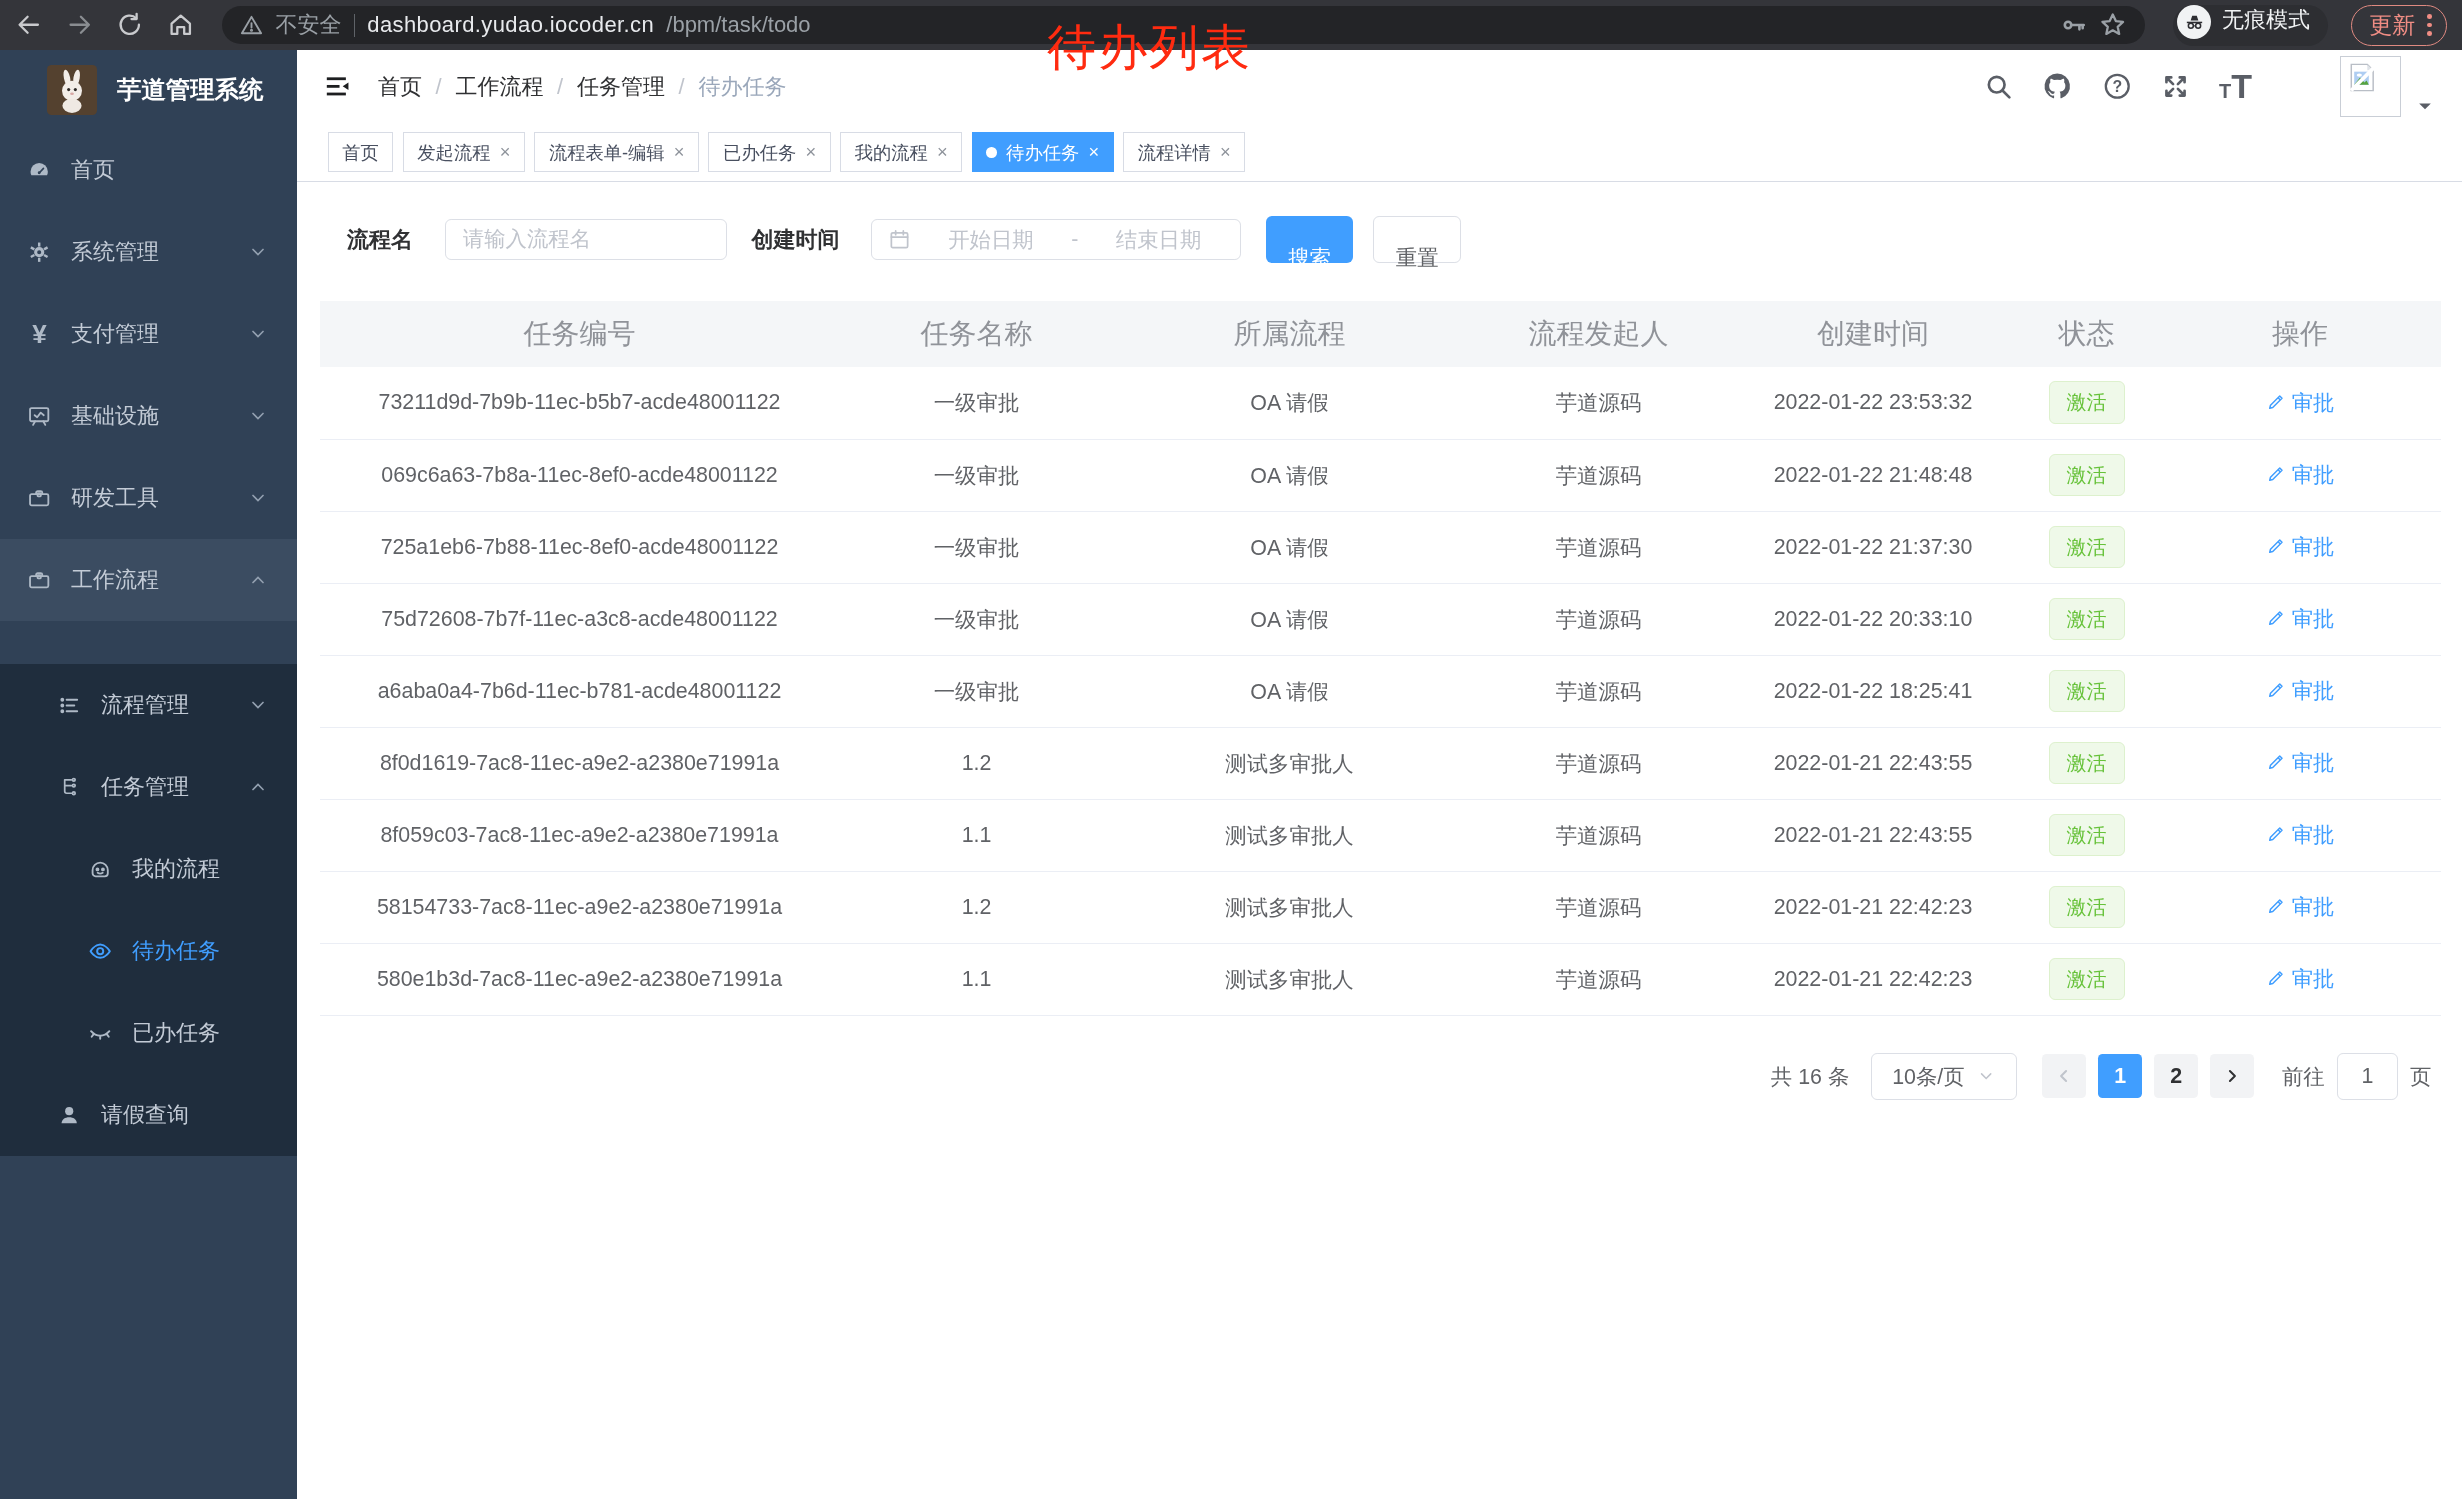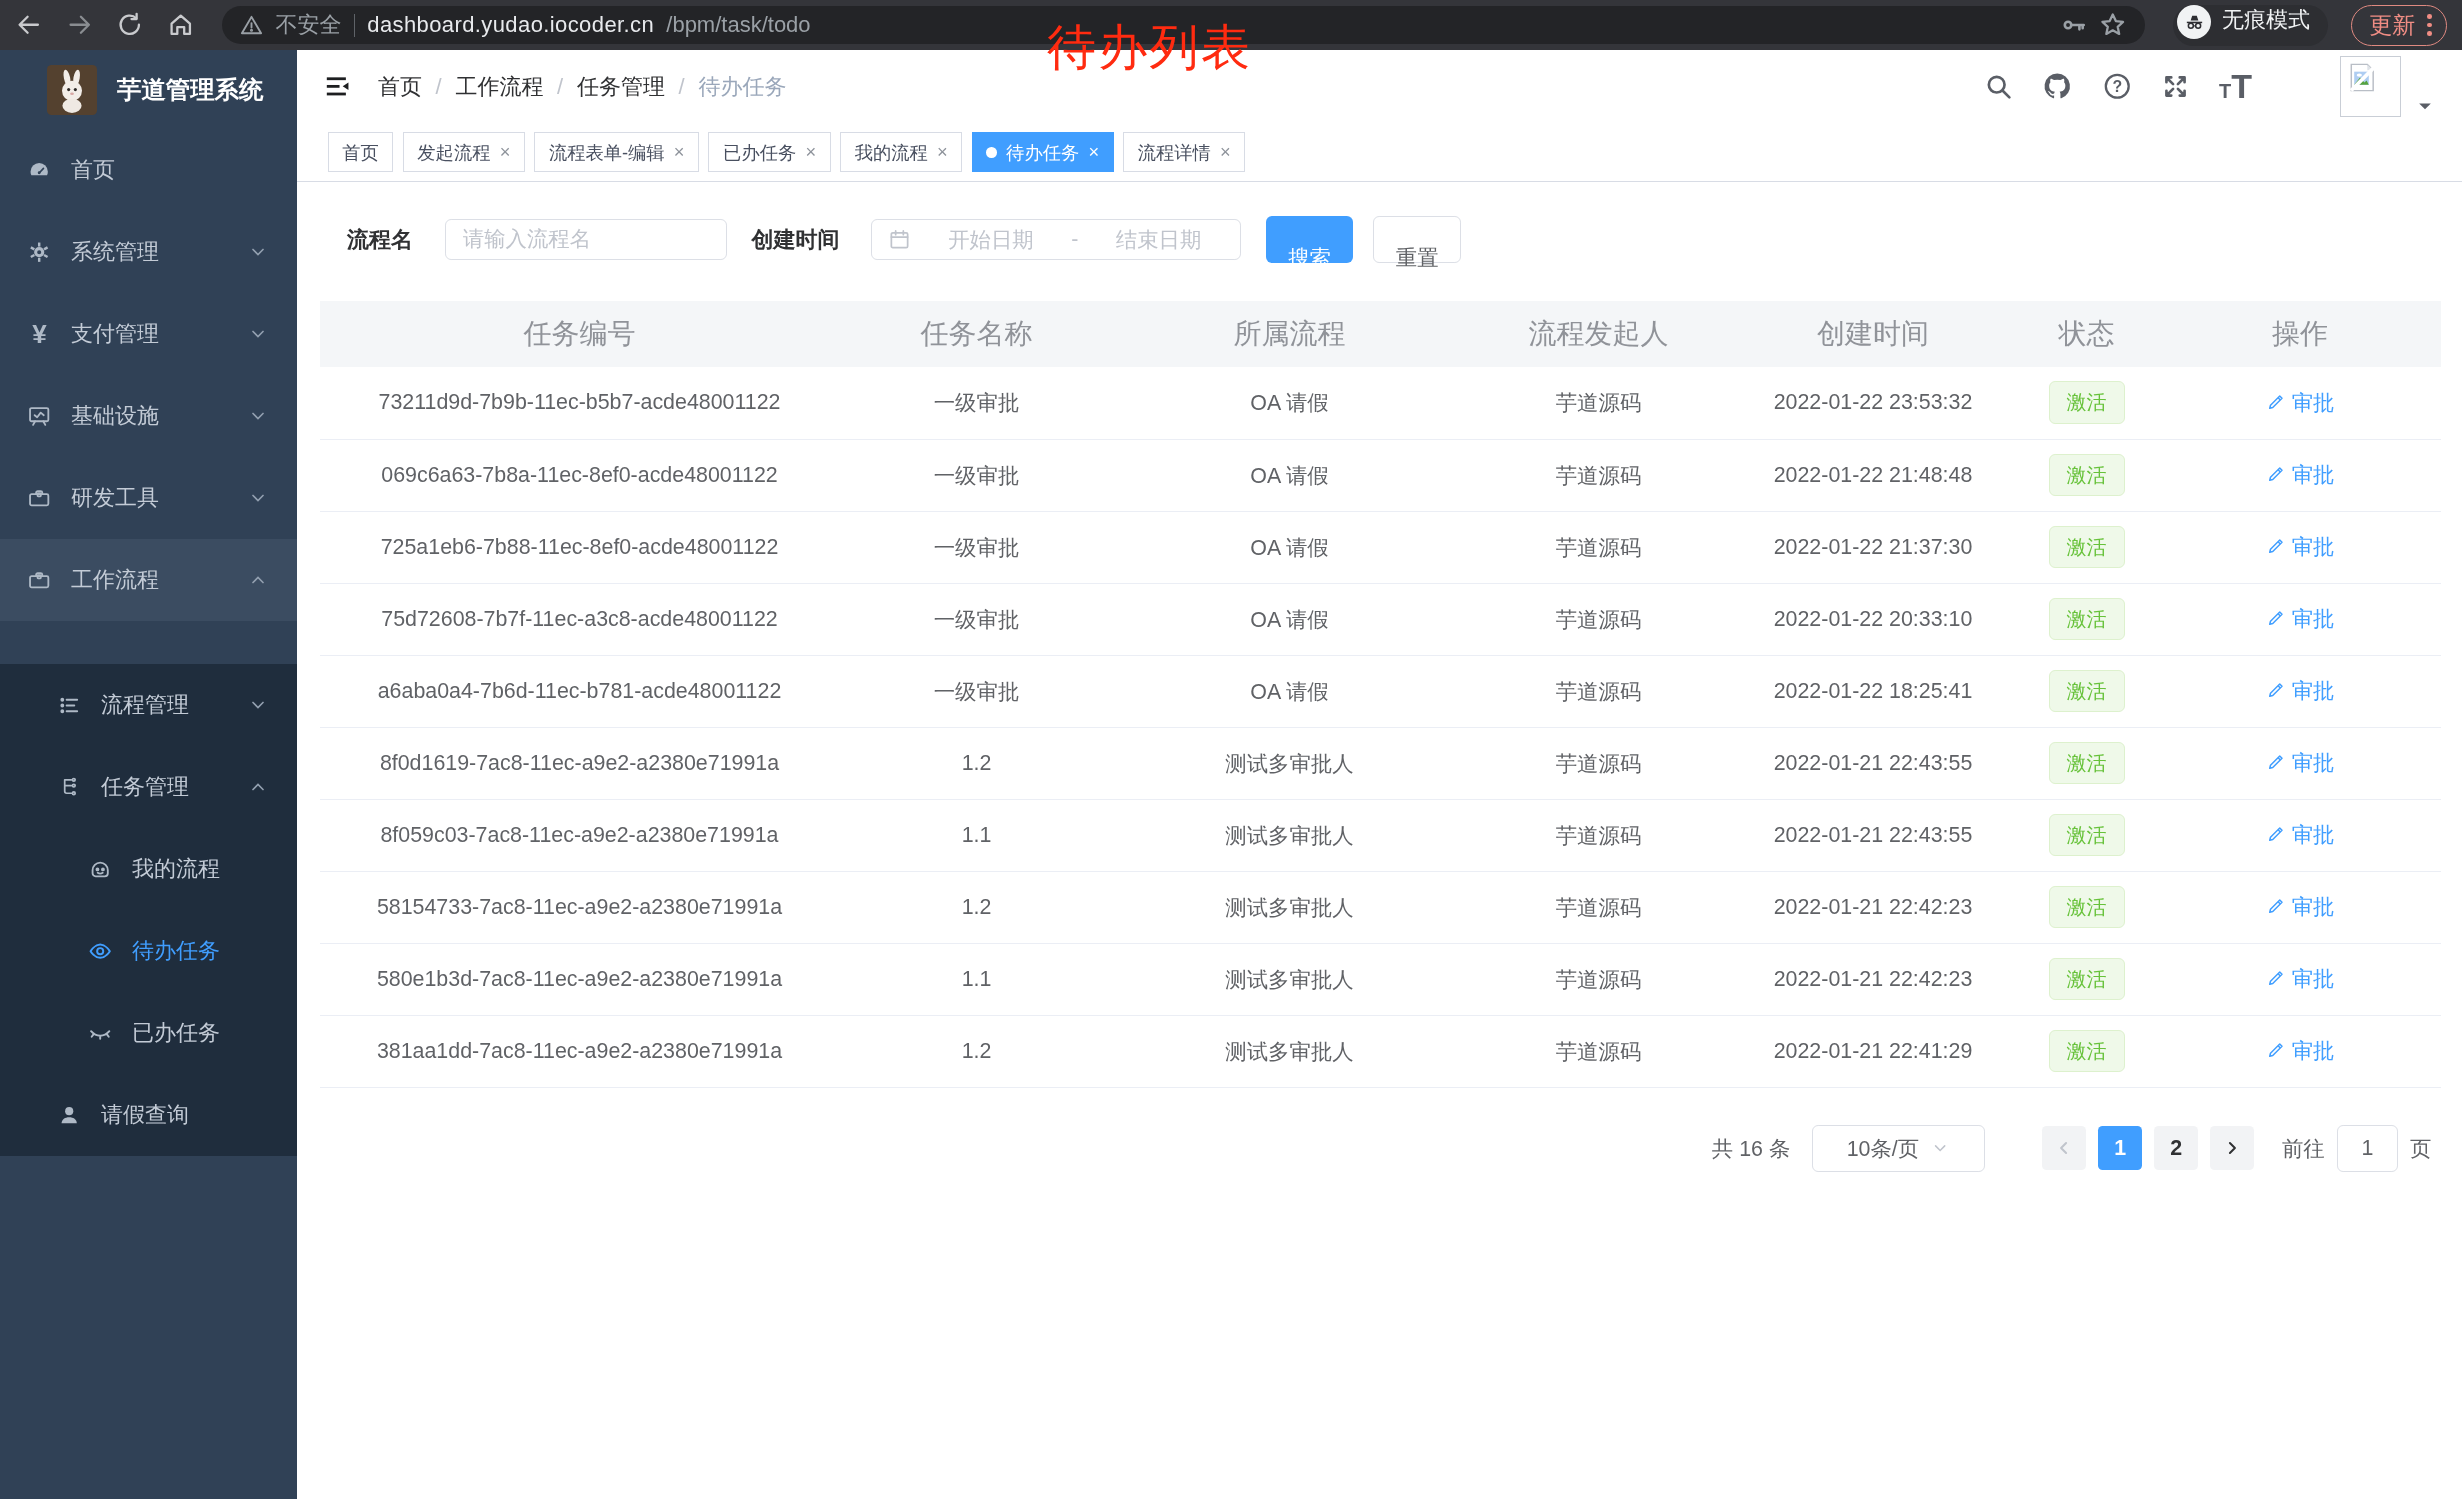--- a/index.html
+++ b/index.html
@@ -709,21 +709,6 @@
                 <span>审批</span>
               </span></td>
         </tr>
-        <tr>
-          <td>381aa1dd-7ac8-11ec-a9e2-a2380e71991a</td>
-            <td>1.2</td>
-            <td>测试多审批人</td>
-            <td>芋道源码</td>
-            <td>2022-01-21 22:41:29</td>
-          <td><span class="badge">激活</span></td>
-          <td><span class="act-link">
-                <svg width="20" height="20" viewBox="0 0 24 24" fill="none" stroke="#409eff" stroke-width="1.8" stroke-linejoin="round">
-                  <path d="M4.5 19.5l.9-3.6L16.5 4.8l2.7 2.7L8.1 18.6l-3.6.9z"></path>
-                  <path d="M14.5 6.8l2.7 2.7"></path>
-                </svg>
-                <span>审批</span>
-              </span></td>
-        </tr>
       </tbody>
     </table>
 

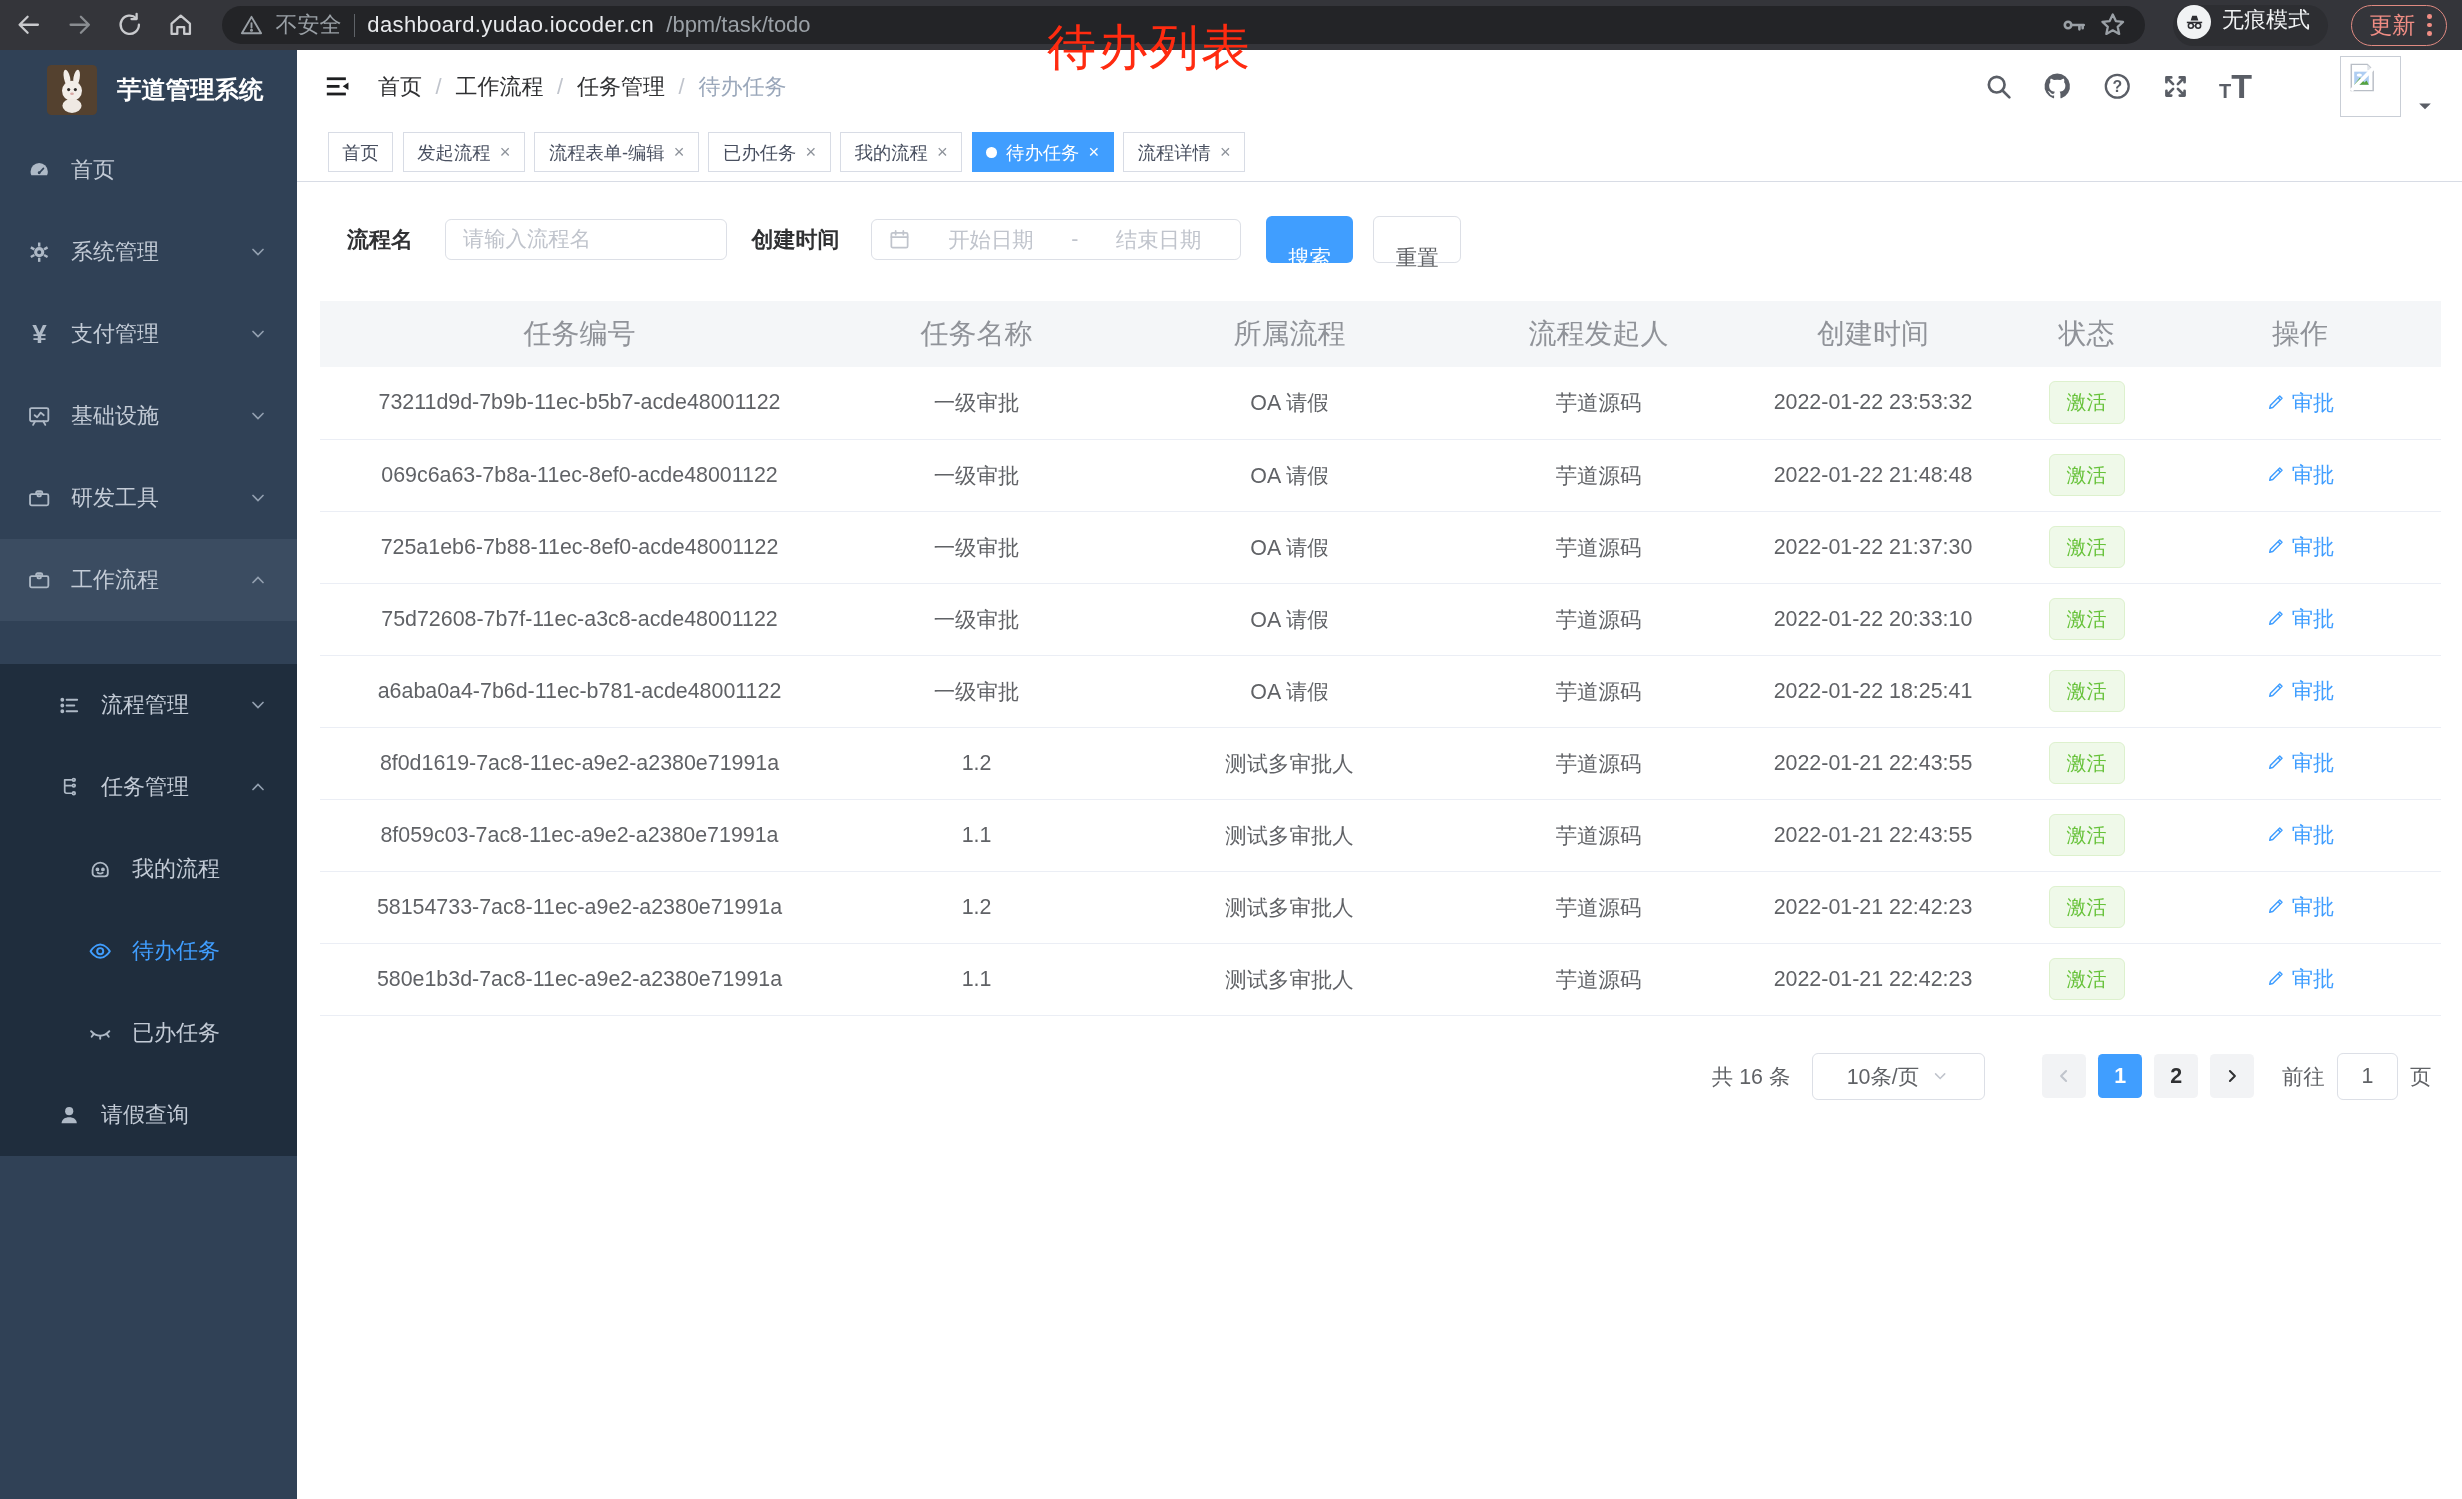--- a/index.html
+++ b/index.html
@@ -144,7 +144,7 @@
   
   .pager { display: flex; align-items: center; justify-content: flex-end; margin: 37px 30.5px 0 0; font-size: 21.4px; color: #606266; }
   .pg-total { margin-right: 21.4px; }
-  .pg-size { width: 173px; height: 47px; border: 1.5px solid #dcdfe6; border-radius: 6.1px; display: flex; align-items: center; justify-content: center; gap: 12.2px; color: #606266; margin-right: 45px; cursor: pointer; }
+  .pg-size { width: 146px; height: 47px; border: 1.5px solid #dcdfe6; border-radius: 6.1px; display: flex; align-items: center; justify-content: center; gap: 12.2px; color: #606266; margin-right: 13px; cursor: pointer; }
   .pg-size .chev { color: #c0c4cc; }
   .pg-btn {
     min-width: 44px; height: 44px; border-radius: 4.6px; background: #f2f3f5;

